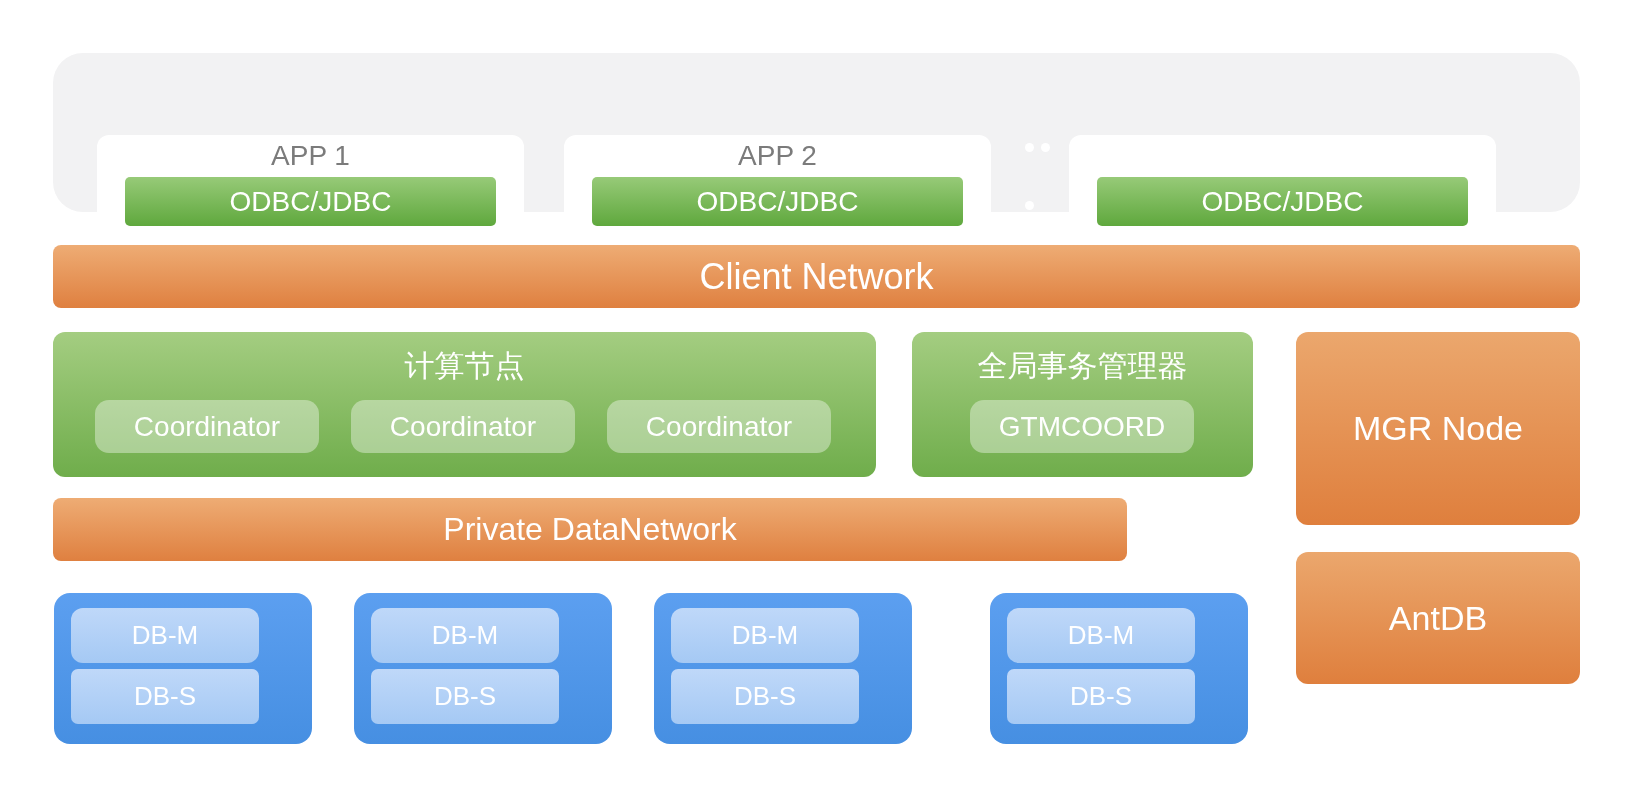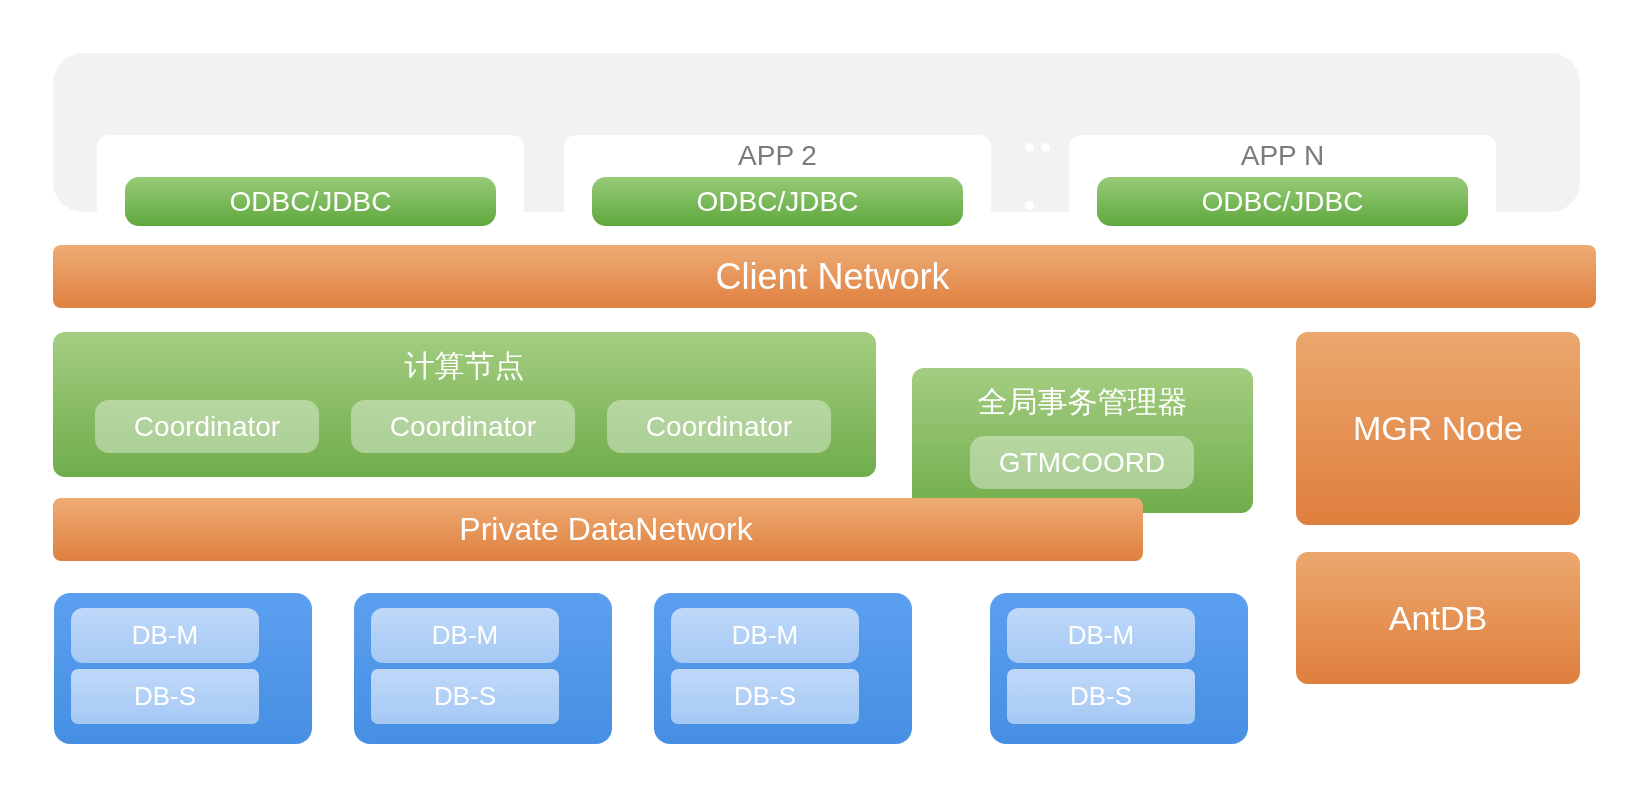--- a/index.html
+++ b/index.html
@@ -86,6 +86,7 @@
   <div class="abs app-wrap">
 
     <div class="abs app-card" style="left:44px;">
+      <div class="app-title">APP 1</div>
       <div class="odbc-btn">ODBC/JDBC</div>
     </div>
 

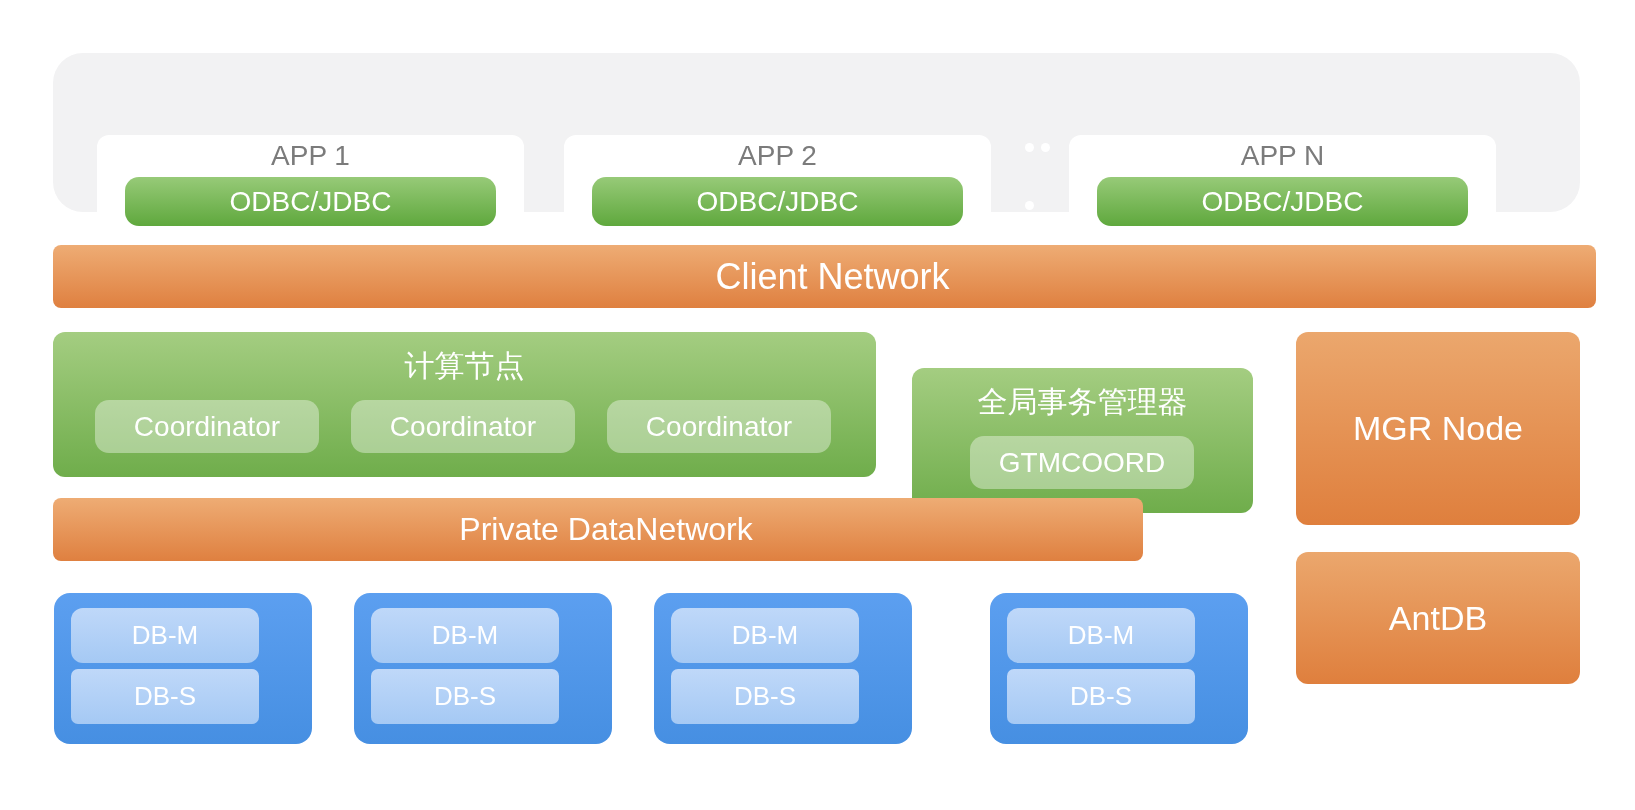--- a/index.html
+++ b/index.html
@@ -96,7 +96,6 @@
     </div>
 
     <div class="abs app-card" style="left:1016px;">
-      <div class="app-title">APP N</div>
       <div class="odbc-btn">ODBC/JDBC</div>
     </div>
 

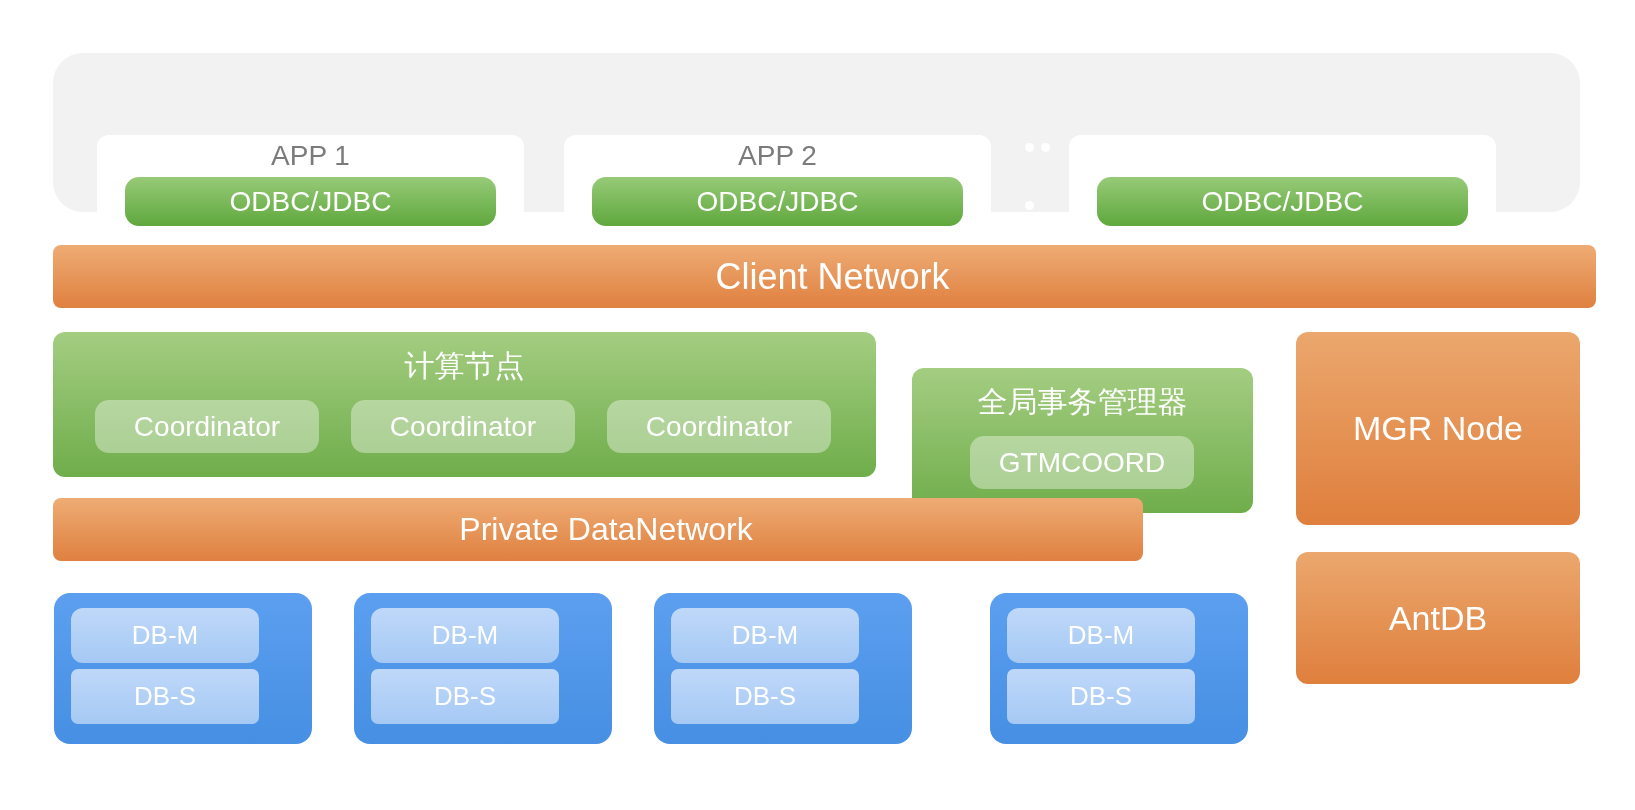--- a/index.html
+++ b/index.html
@@ -18,7 +18,7 @@
     color:#7b7b7b;font-size:28px;
   }
   .odbc-btn{
-    position:absolute;left:28px;right:28px;top:42px;height:49px;border-radius:14px;
+    position:absolute;left:28px;right:28px;top:42px;height:49px;border-radius:5px;
     background:linear-gradient(180deg,#97ca78 0%,#5fa83d 100%);
     display:flex;align-items:center;justify-content:center;
     color:#ffffff;font-size:28px;

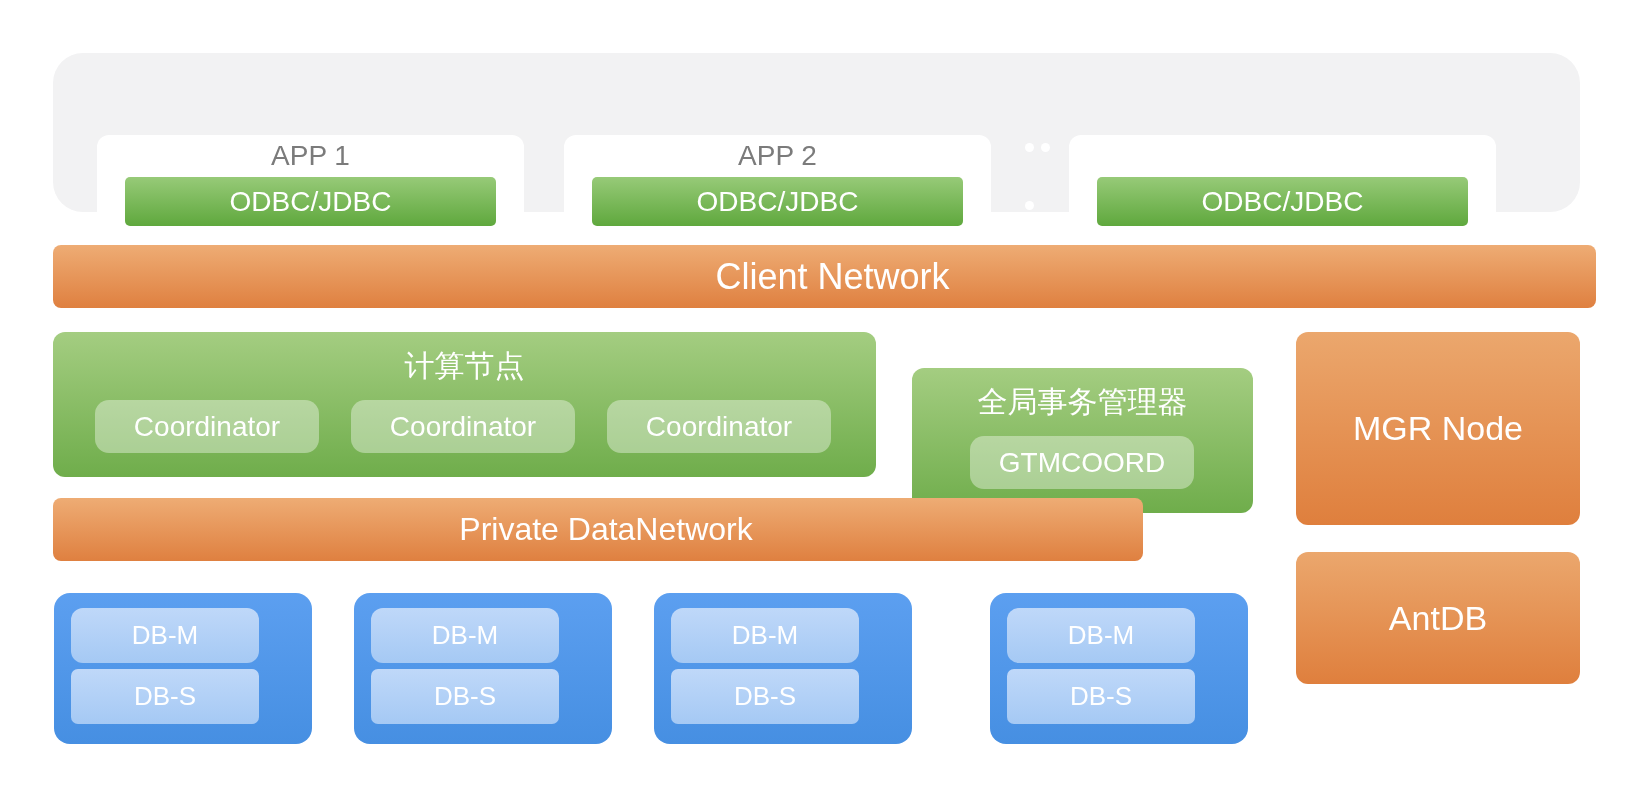--- a/index.html
+++ b/index.html
@@ -31,7 +31,6 @@
     background:linear-gradient(180deg,#eeac74 0%,#df8040 100%);
     display:flex;align-items:center;justify-content:center;
     color:#ffffff;
-    padding-left:16px;
   }
   .client-net{left:53px;top:245px;width:1527px;height:63px;font-size:36px;}
   .private-net{left:53px;top:498px;width:1074px;height:63px;font-size:32px;}

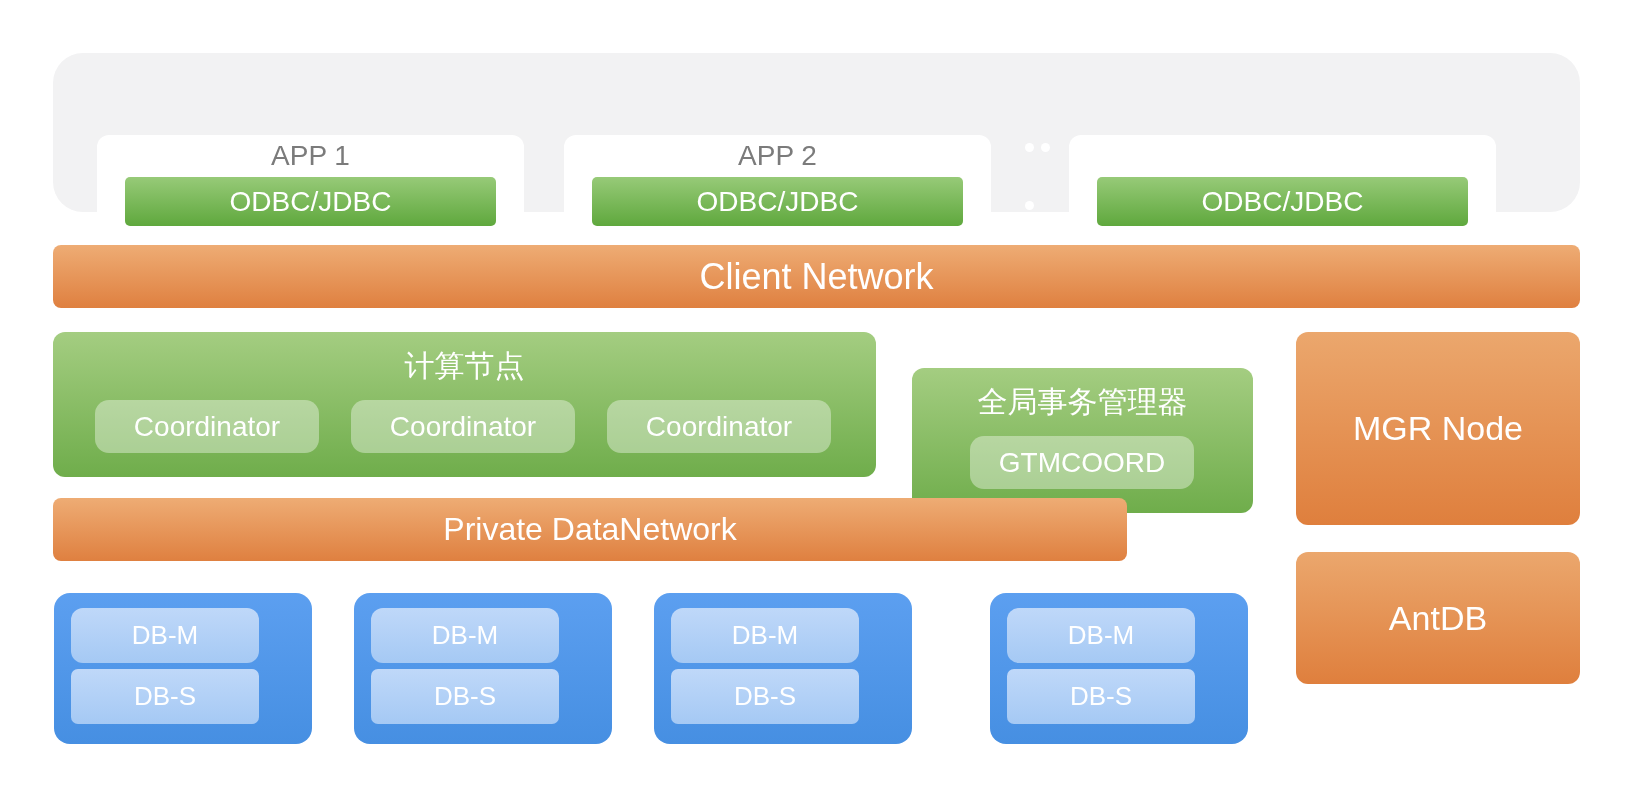--- a/index.html
+++ b/index.html
@@ -52,7 +52,7 @@
     color:#ffffff;font-size:28px;
   }
   .compute-box{left:53px;width:823px;}
-  .gtm-box{left:912px;width:341px;margin-top:36px;}
+  .gtm-box{left:912px;width:341px;}
 
   
   .orange-box{

